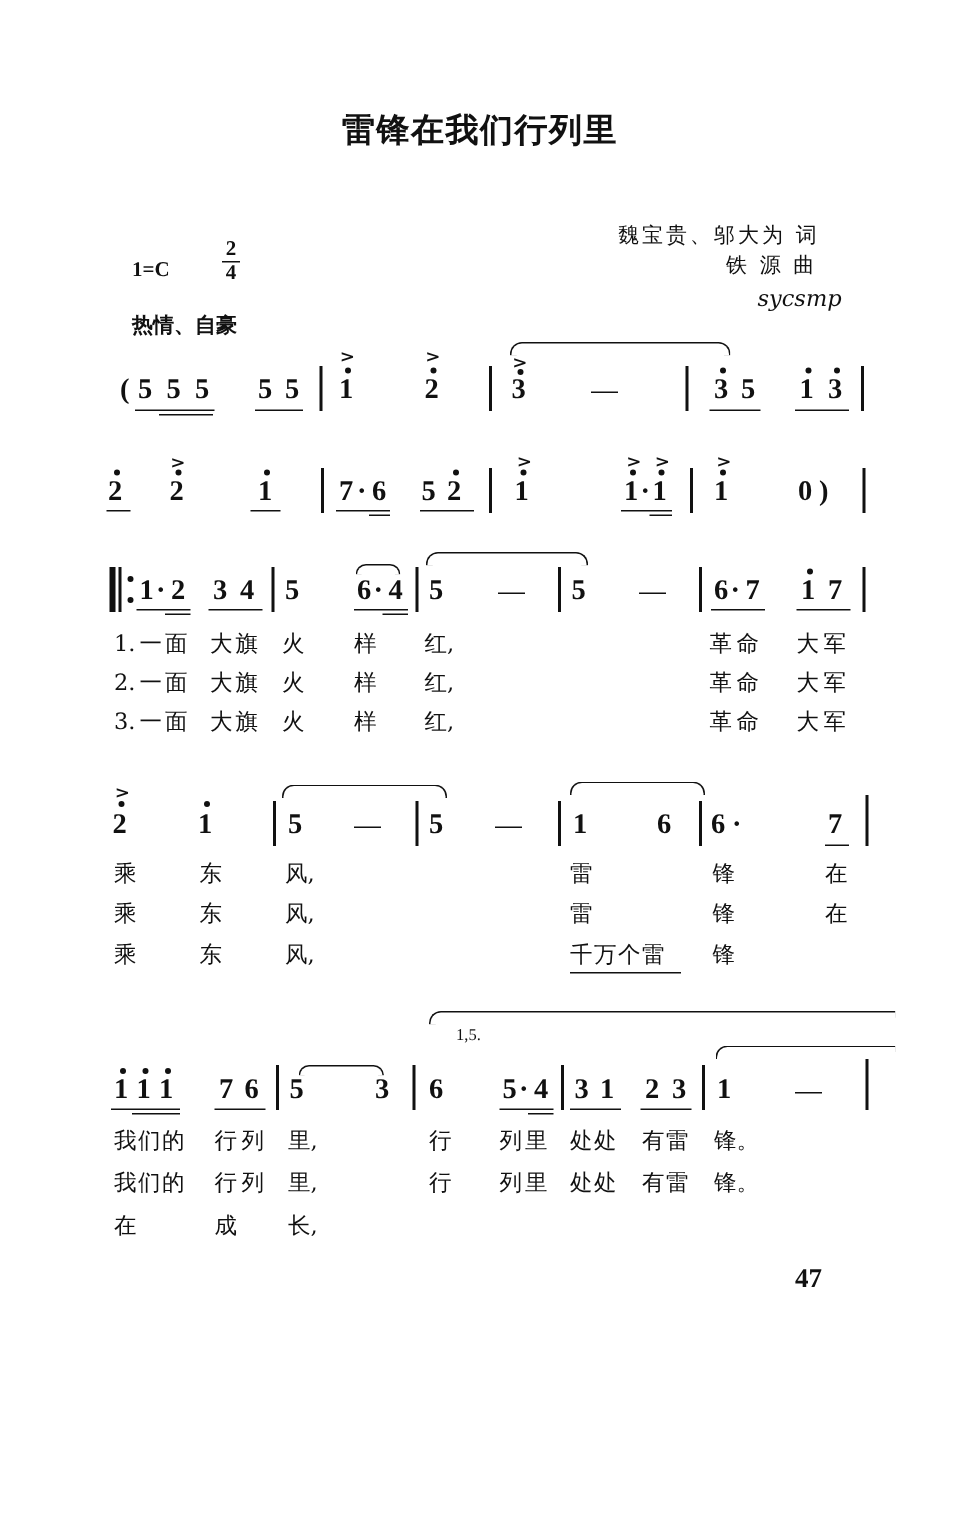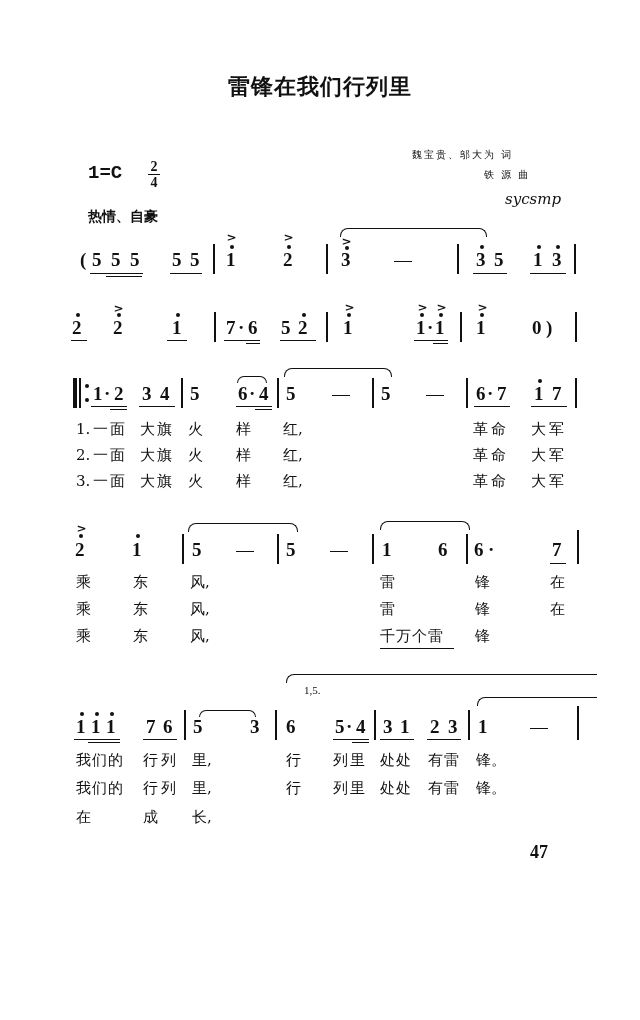--- a/index.html
+++ b/index.html
@@ -10,7 +10,7 @@
     .meter { left:148px; top:160px; font-family:"Liberation Serif", serif; font-weight:bold; font-size:14px; text-align:center; width:12px; line-height:13px; }
     .meter .bar { border-top:1.5px solid #111; margin:1px 0; }
     .tempo { left:88px; top:208px; font-size:14px; font-weight:bold; font-family:"DejaVu Sans", sans-serif; }
-    .credit { font-size:10px; font-family:"DejaVu Serif", serif; letter-spacing:2px; }
+    .credit { font-size:14px; font-family:"DejaVu Serif", serif; letter-spacing:2px; }
     .sig { left:505px; top:190px; font-style:italic; font-size:15px; font-family:"DejaVu Serif", serif; }
     .n { position:absolute; font-family:"Liberation Serif", serif; font-weight:bold; font-size:19px; line-height:20px; text-align:center; }
     .dot-up { position:absolute; width:4px; height:4px; background:#111; border-radius:50%; }

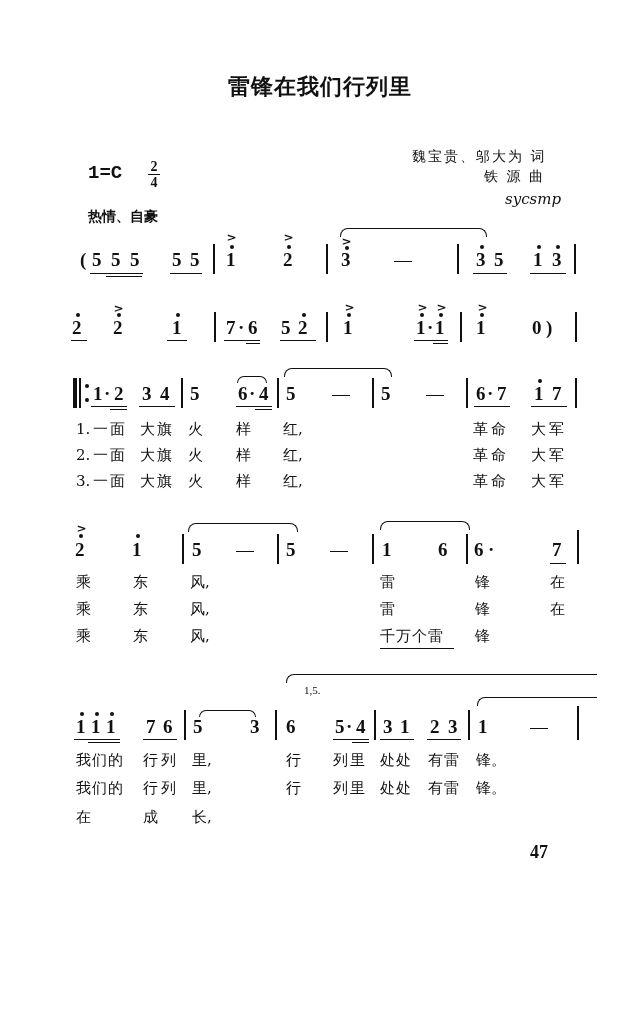--- a/index.html
+++ b/index.html
@@ -6,7 +6,7 @@
     body { width:640px; height:1020px; position:relative; overflow:hidden; color:#111; font-family:"DejaVu Serif", serif; }
     .abs { position:absolute; }
     .title { left:0; width:640px; top:72px; text-align:center; font-family:"DejaVu Sans", sans-serif; font-weight:bold; font-size:22px; letter-spacing:1px; }
-    .key { left:88px; top:162px; font-family:Liberation Mono, monospace; font-weight:bold; font-size:19px; }
+    .key { left:88px; top:173px; font-family:Liberation Serif, serif; font-weight:bold; font-size:14px; }
     .meter { left:148px; top:160px; font-family:"Liberation Serif", serif; font-weight:bold; font-size:14px; text-align:center; width:12px; line-height:13px; }
     .meter .bar { border-top:1.5px solid #111; margin:1px 0; }
     .tempo { left:88px; top:208px; font-size:14px; font-weight:bold; font-family:"DejaVu Sans", sans-serif; }

